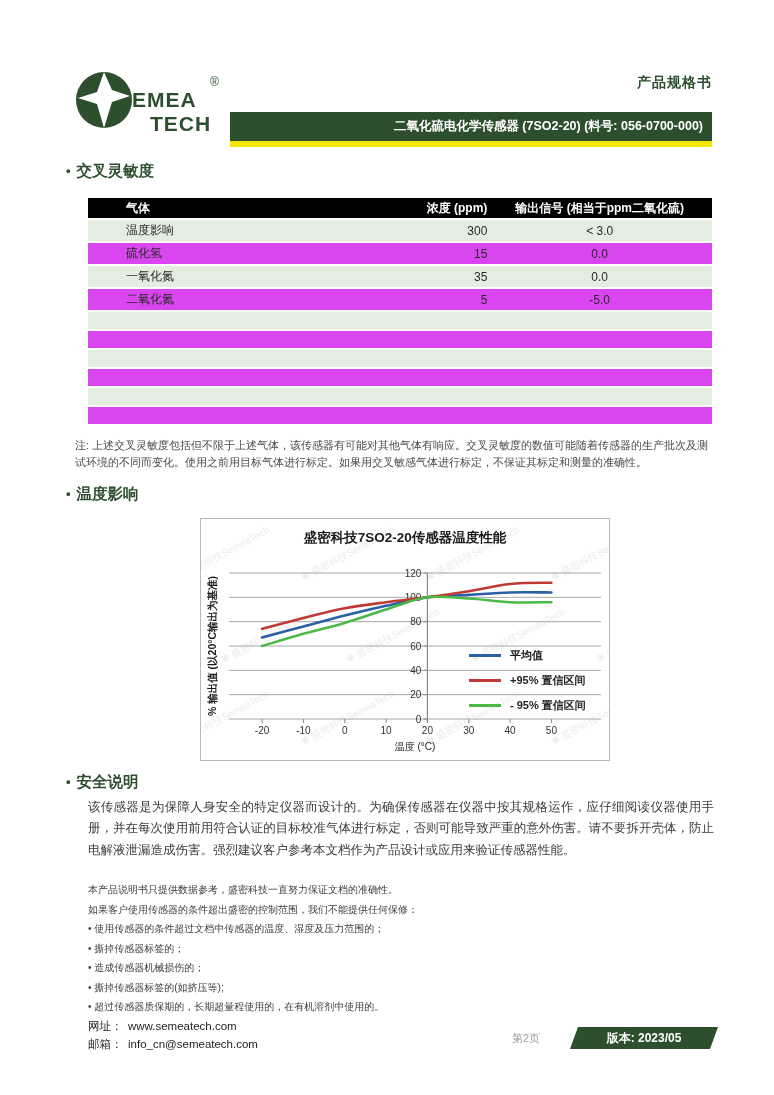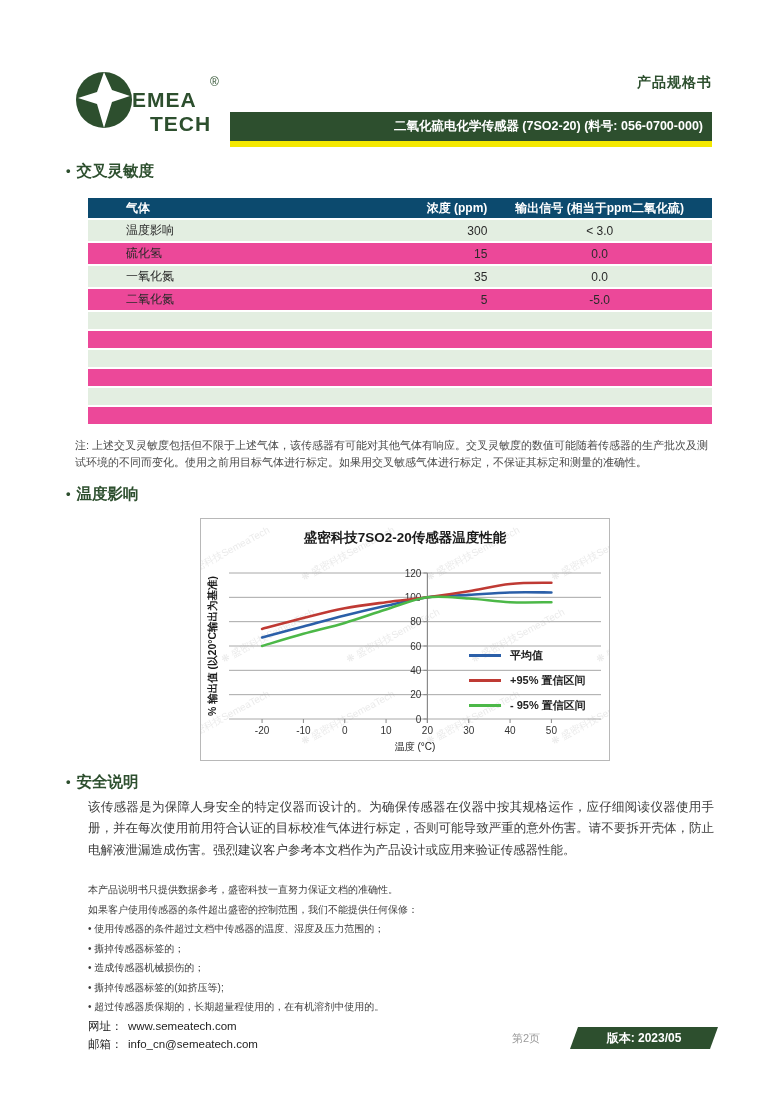--- a/index.html
+++ b/index.html
@@ -21,7 +21,7 @@
   
   .tbl-wrap { position:absolute; left:88px; top:196px; width:624px; }
   table { width:100%; border-collapse:separate; border-spacing:0 2px; }
-  th { background:#0c4a6e; color:#fff; font-size:12px; font-weight:bold; height:20px; }
+  th { background:#000000; color:#fff; font-size:12px; font-weight:bold; height:20px; }
   td { font-size:12px; color:#2a2a2a; height:21px; }
   tr.g td { background:#e3eee1; }
   tr.w td { background:#ec4899; }

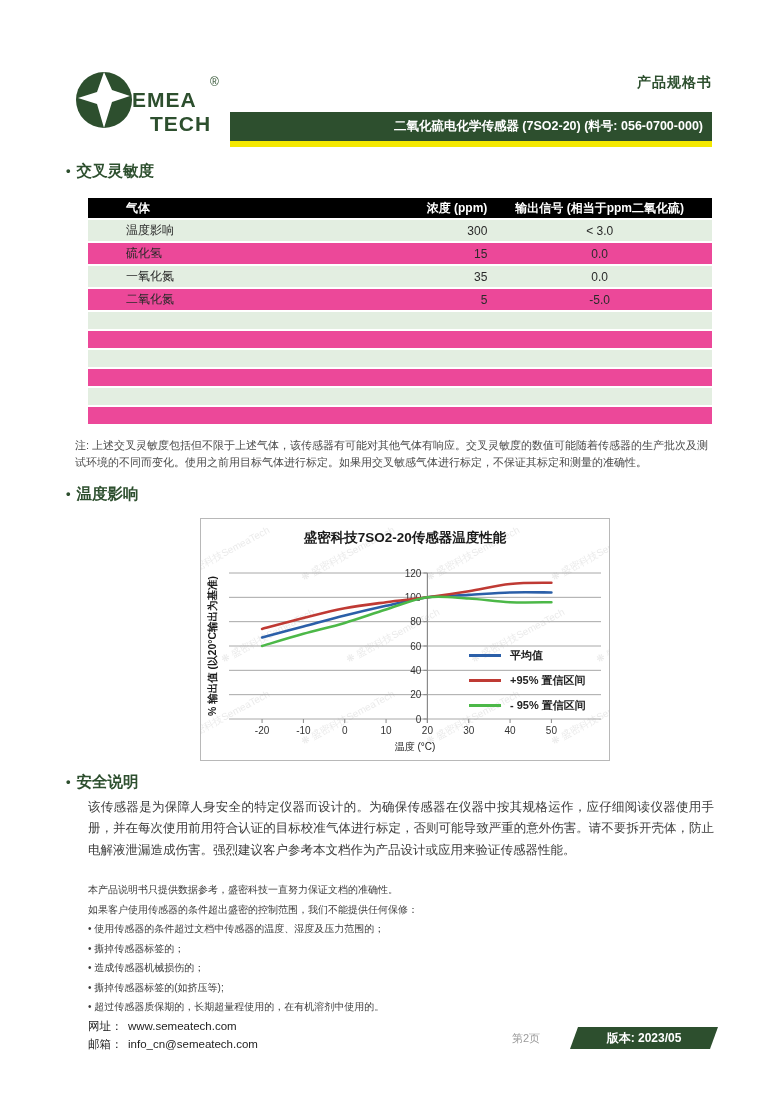--- a/index.html
+++ b/index.html
@@ -24,7 +24,7 @@
   th { background:#000000; color:#fff; font-size:12px; font-weight:bold; height:20px; }
   td { font-size:12px; color:#2a2a2a; height:21px; }
   tr.g td { background:#e3eee1; }
-  tr.w td { background:#ec4899; }
+  tr.w td { background:#d946ef; }
   tr.empty td { height:17px; }
   th:first-child, td:first-child { text-align:left; padding-left:38px; width:38%; }
   th:nth-child(2), td:nth-child(2) { text-align:right; width:26%; }

